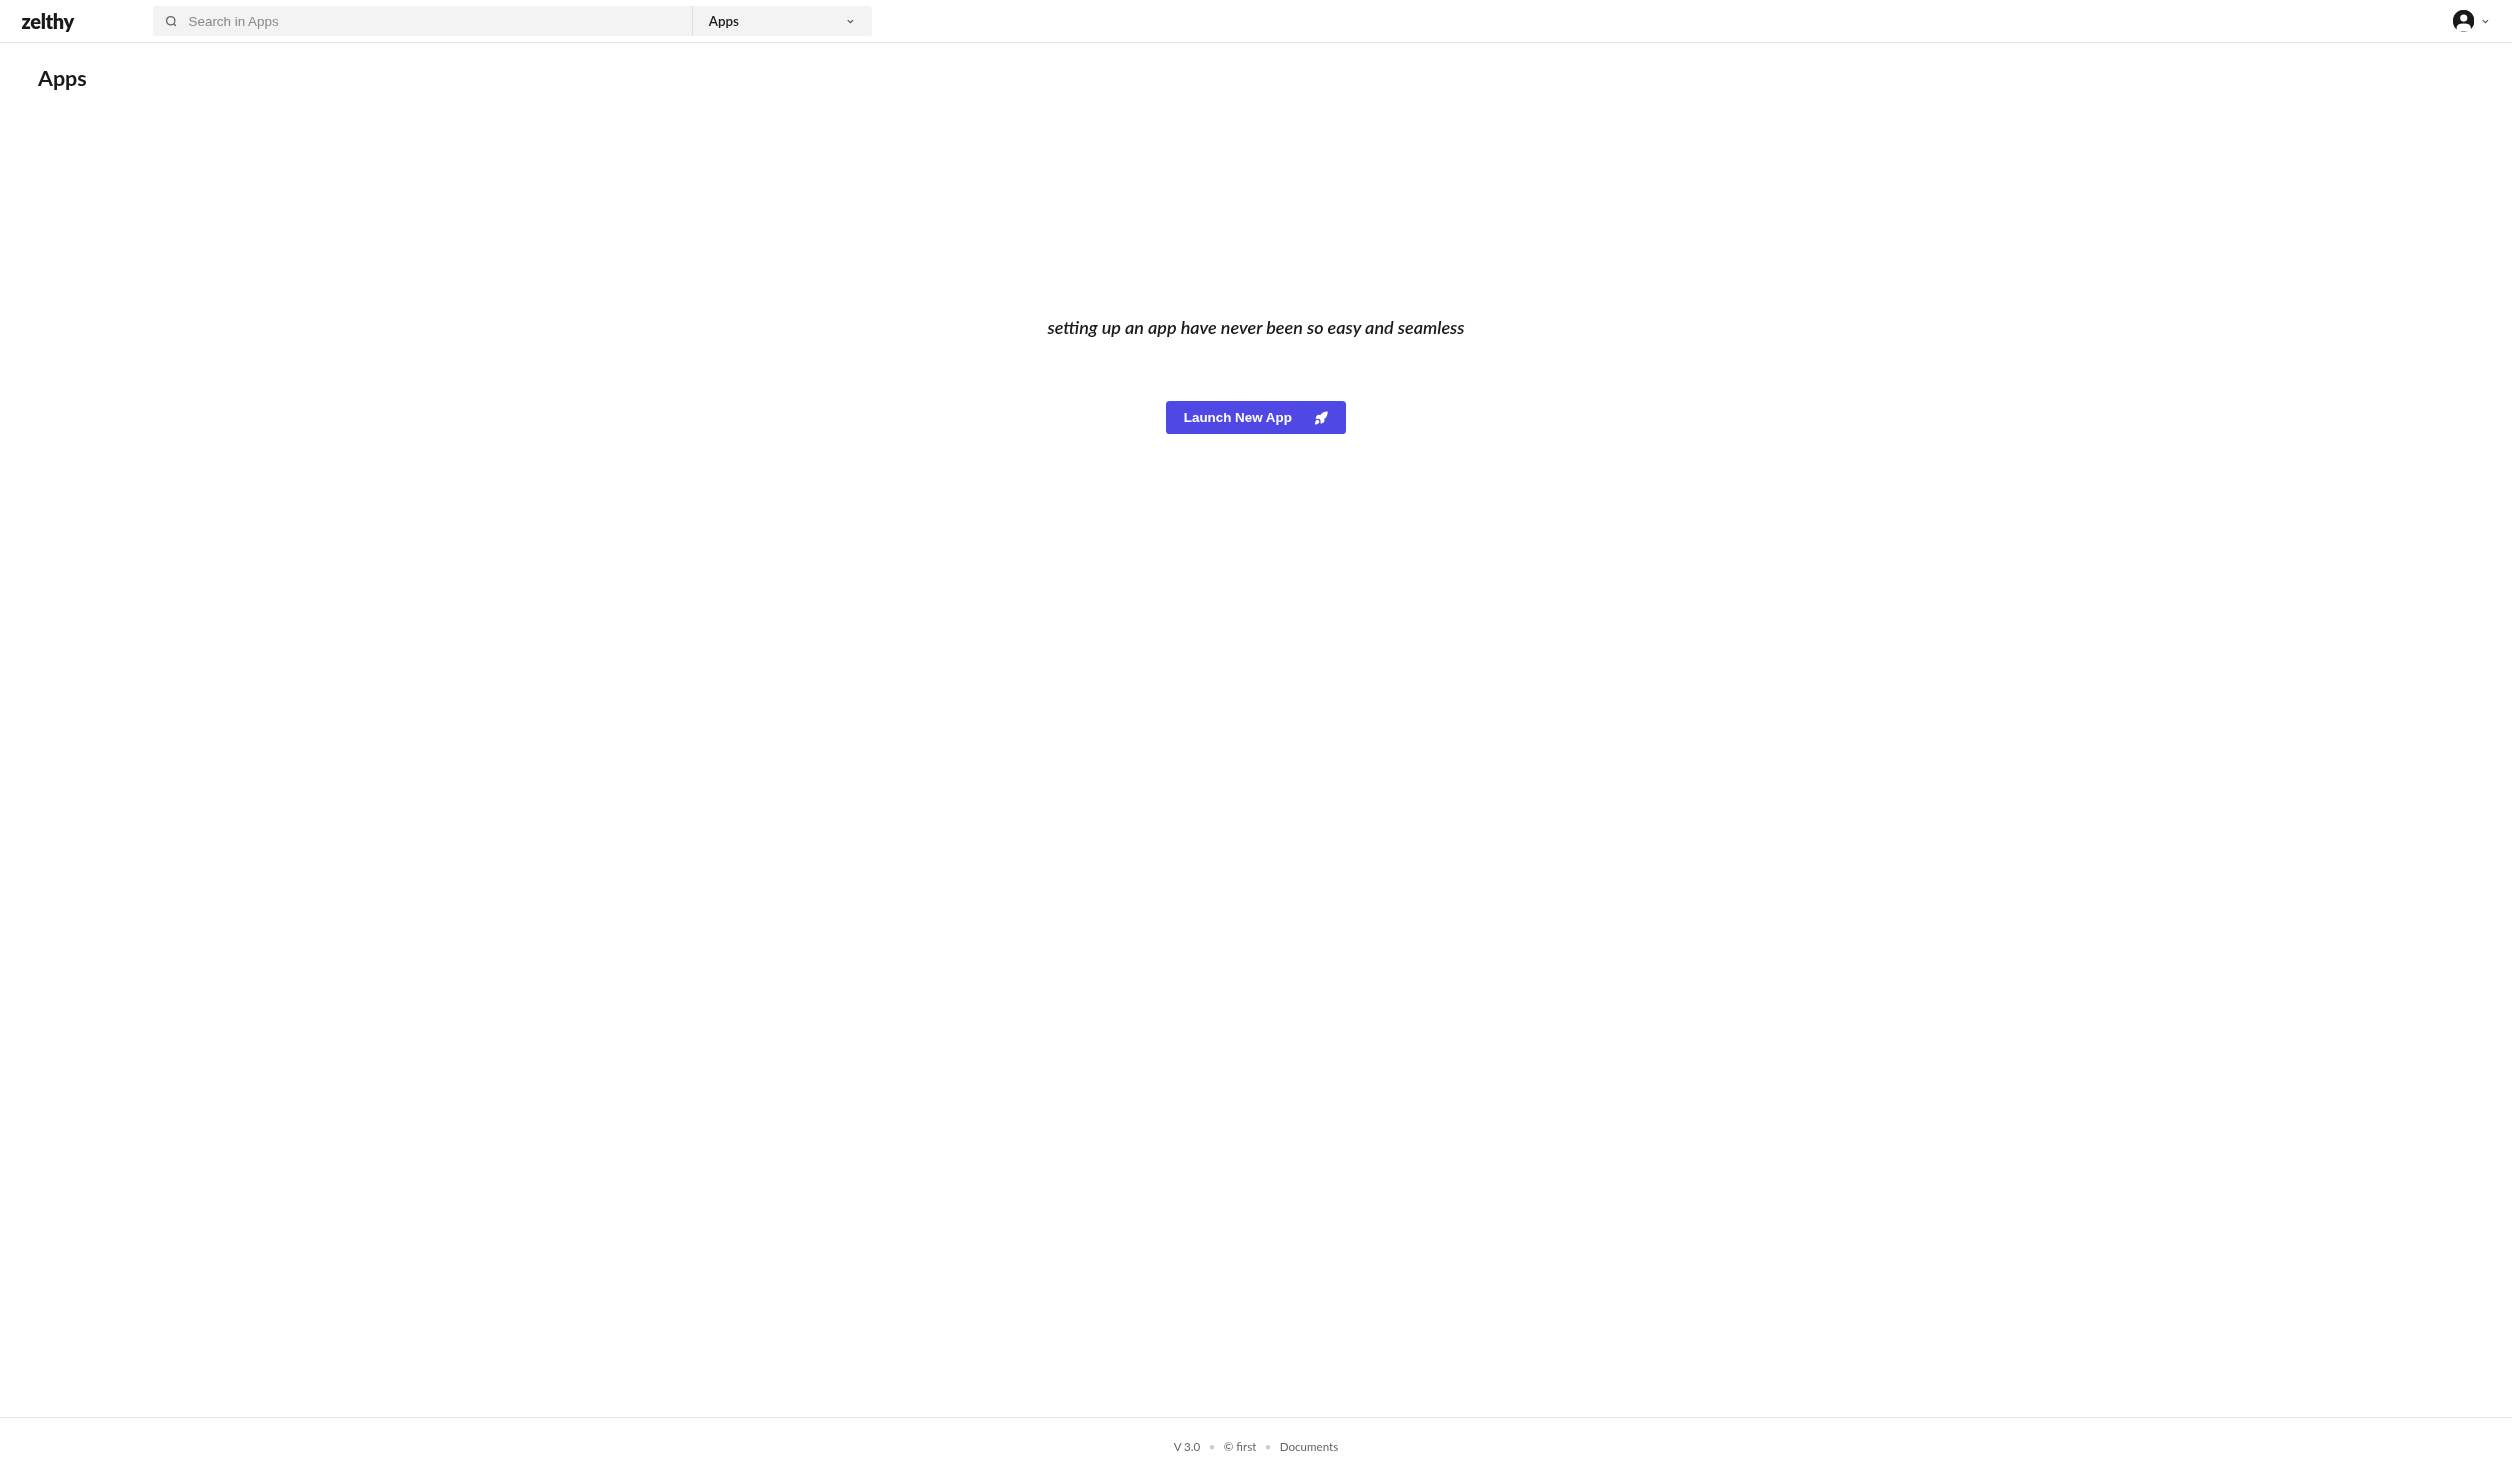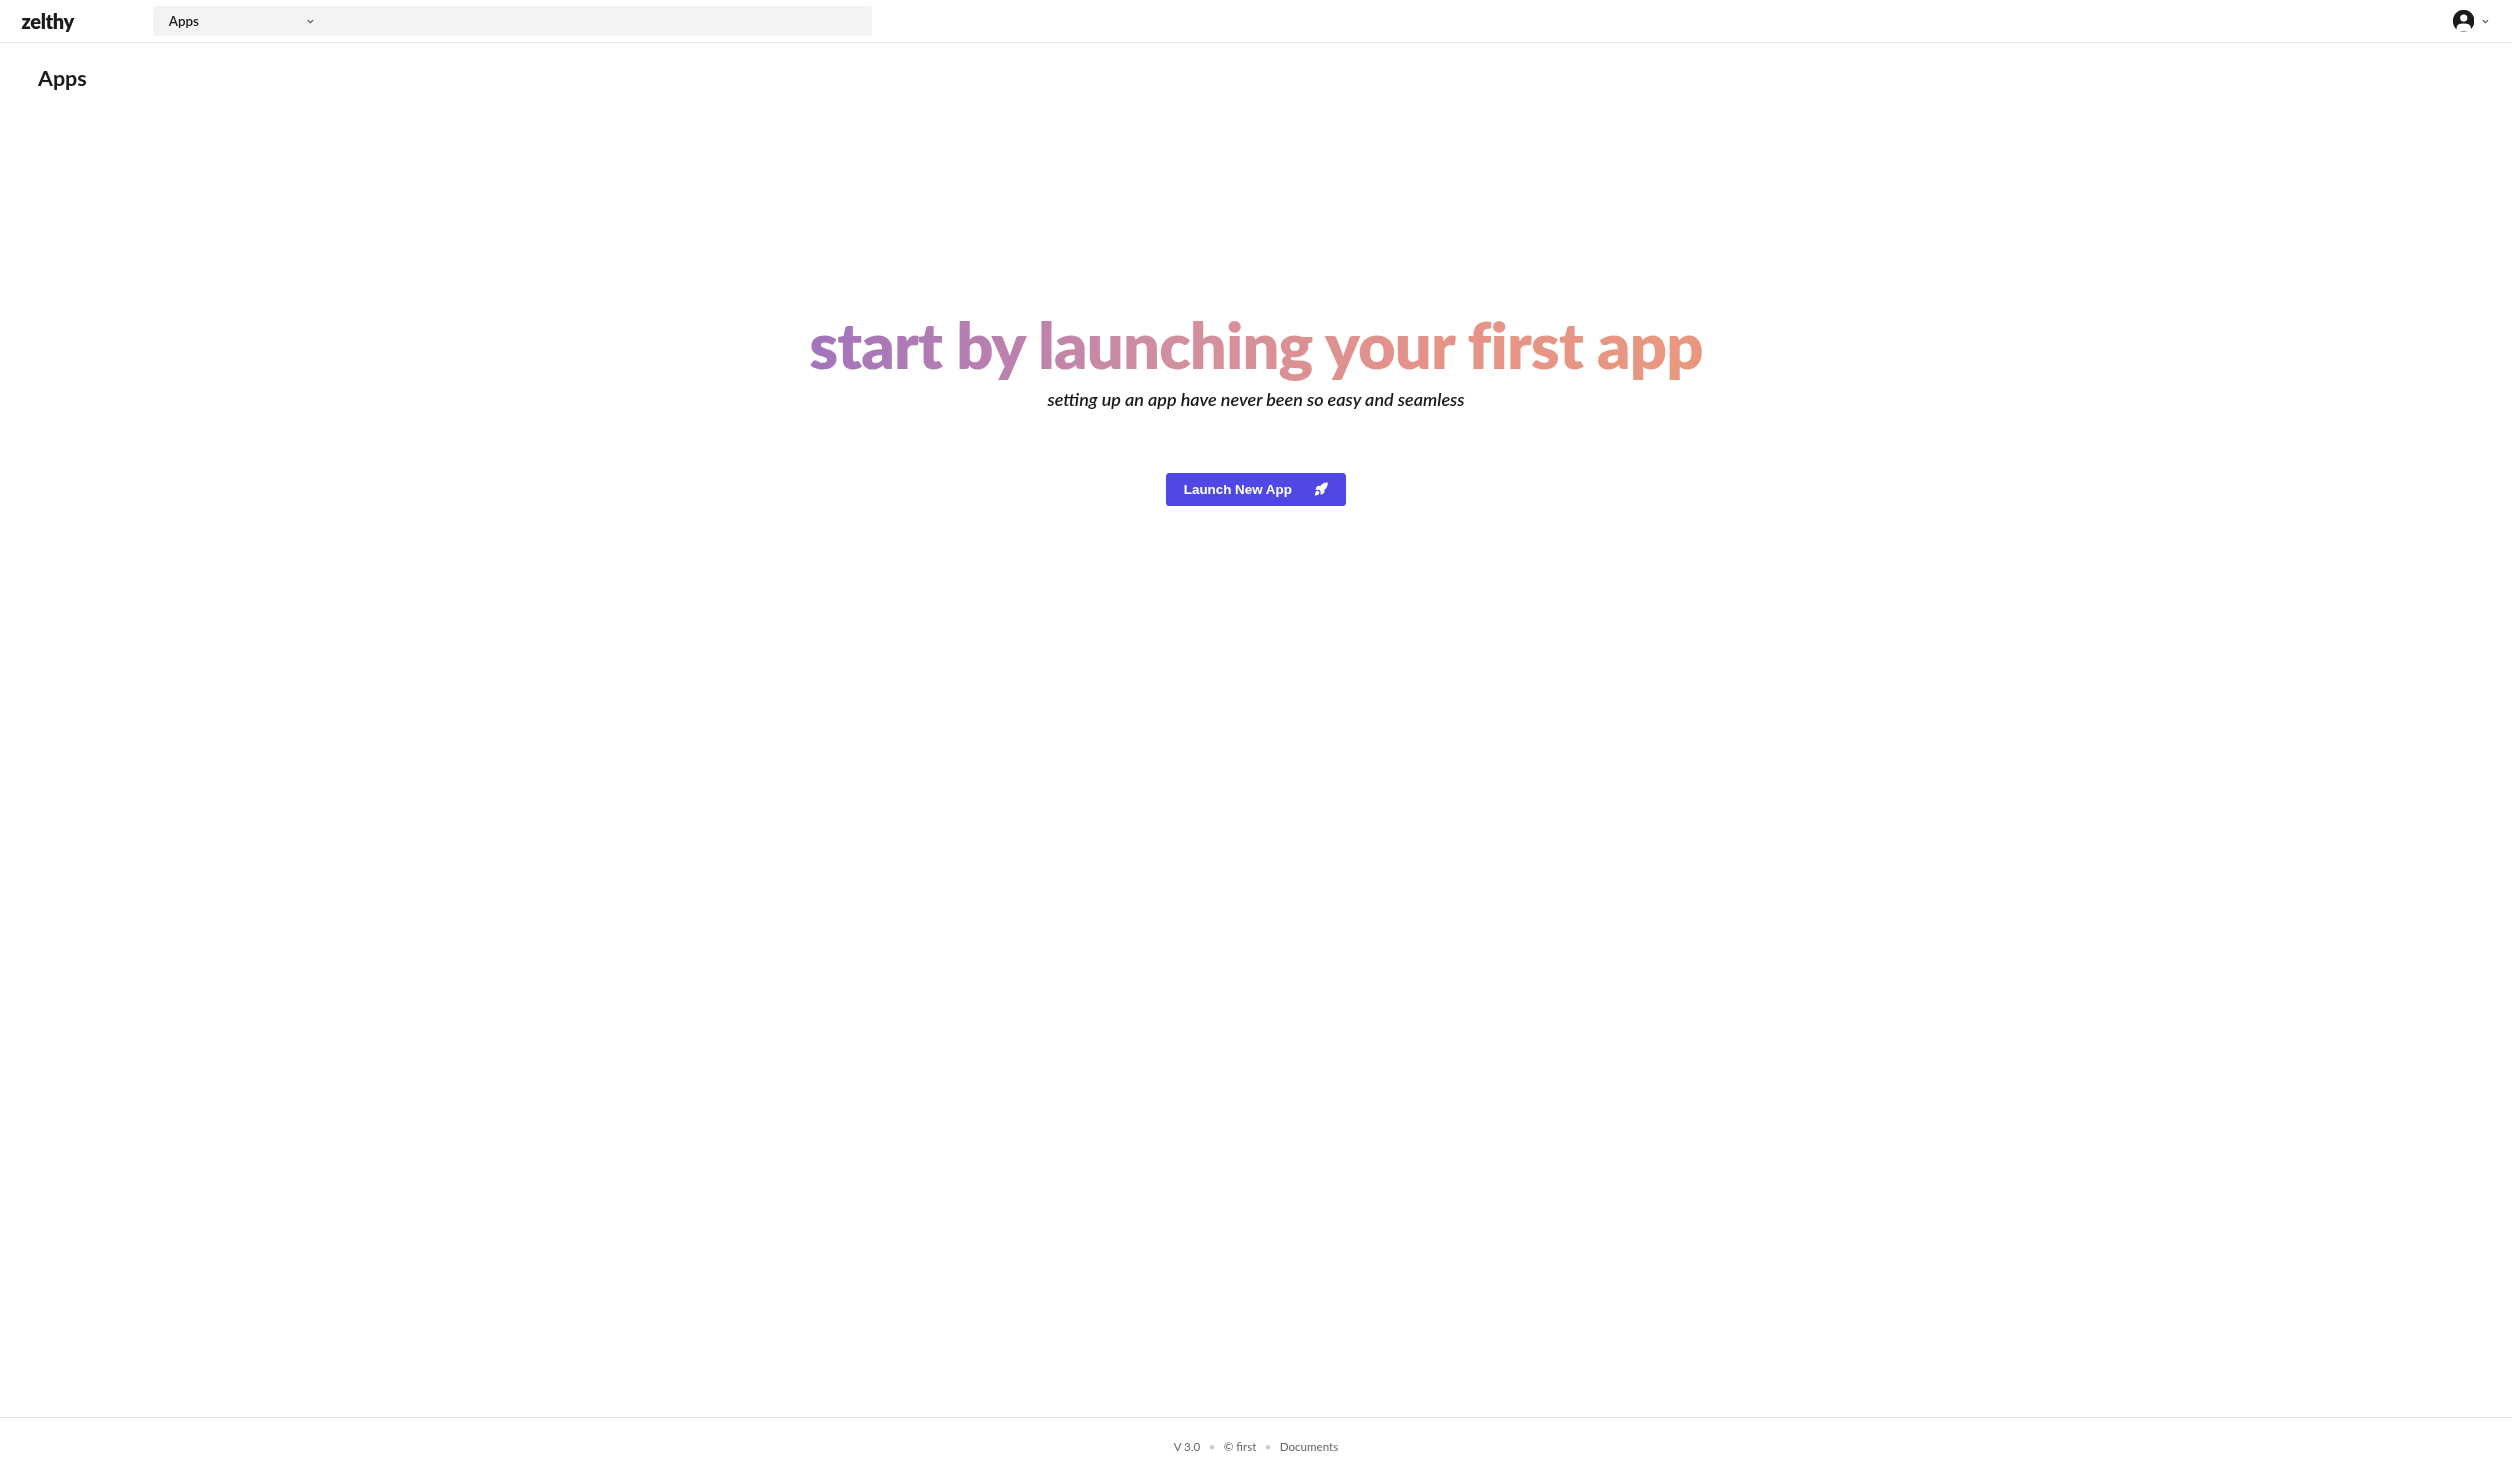--- a/index.html
+++ b/index.html
@@ -200,6 +200,15 @@
   <div class="logo">zelthy</div>
 
   <div class="search-container">
+    <div class="search-box">
+      <span class="search-icon">
+        <svg width="12.5" height="12.5" viewBox="0 0 24 24" fill="none" stroke="currentColor" stroke-width="2.5">
+          <circle cx="11" cy="11" r="8"></circle>
+          <line x1="21" y1="21" x2="16.65" y2="16.65"></line>
+        </svg>
+      </span>
+      <input type="text" class="search-input" placeholder="Search in Apps" style="">
+    </div>
     <div class="filter-dropdown">
       <span>Apps</span>
       <span class="chevron-icon">

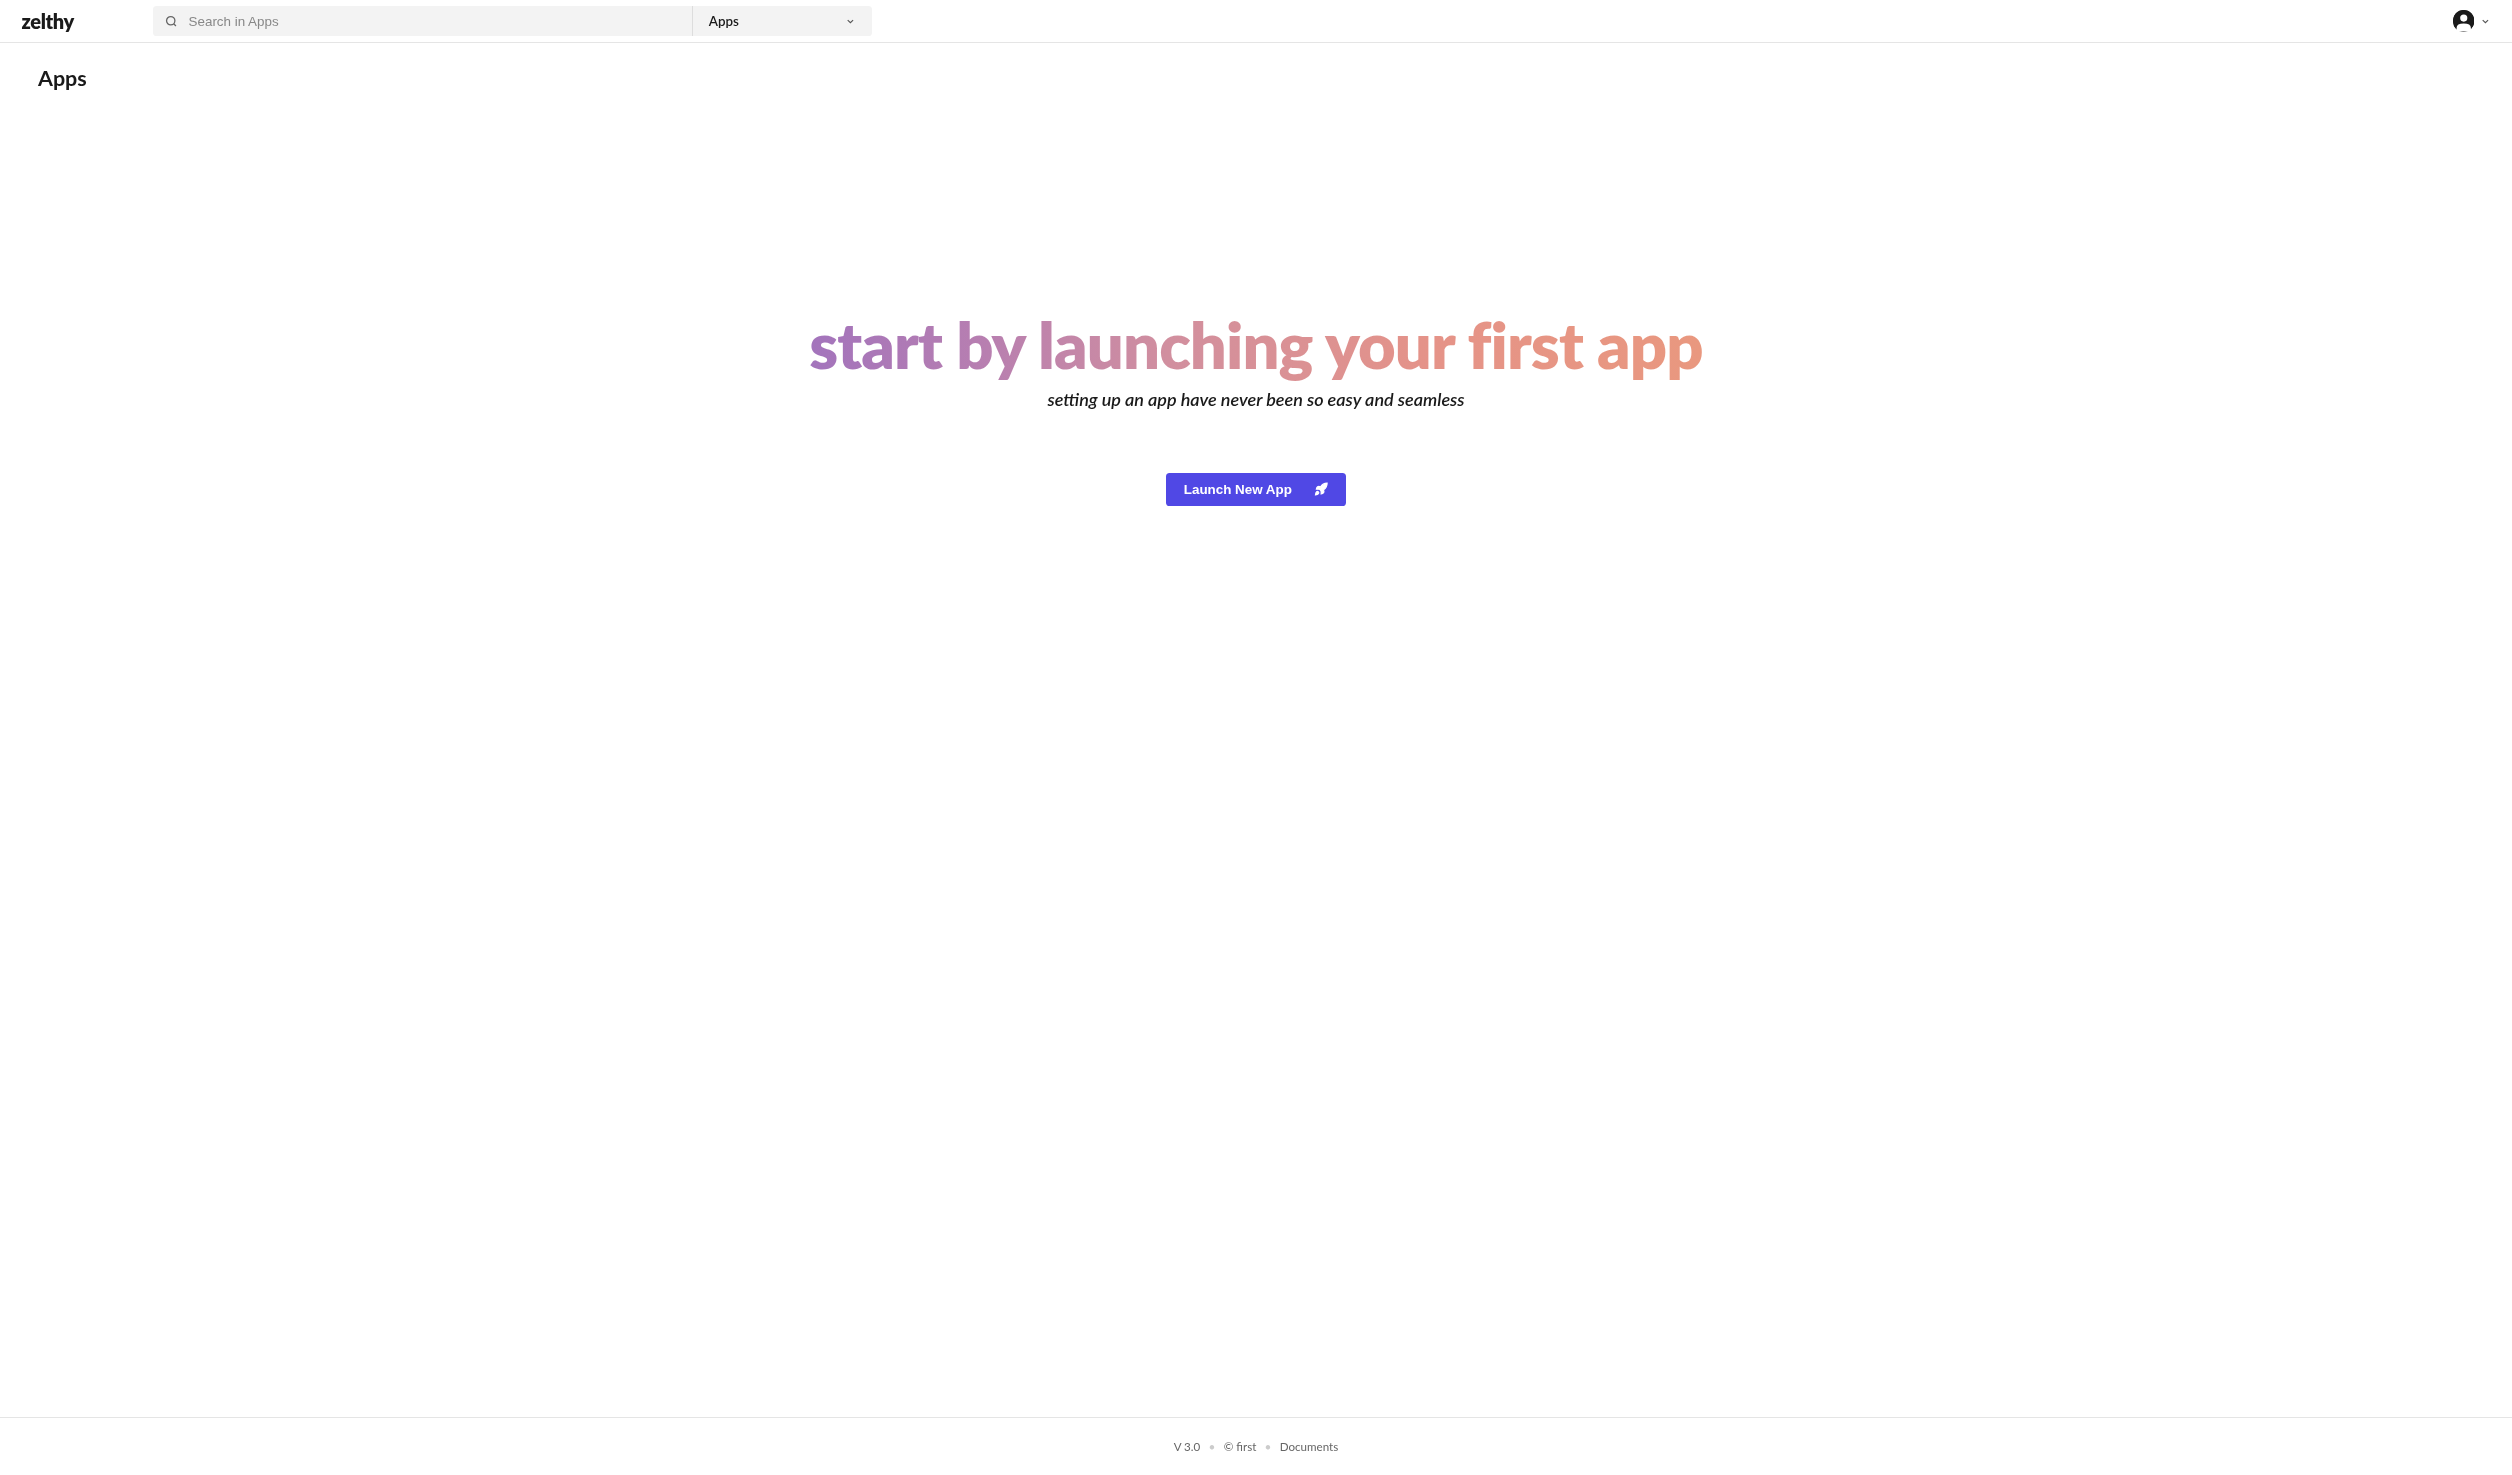--- a/index.html
+++ b/index.html
@@ -240,7 +240,6 @@
 <h1 class="page-title">Apps</h1>
 
 <main class="main-content">
-  <h2 class="hero-title">start by launching your first app</h2>
   <p class="hero-subtitle">setting up an app have never been so easy and seamless</p>
   <button class="launch-button">
     <span>Launch New App</span>

